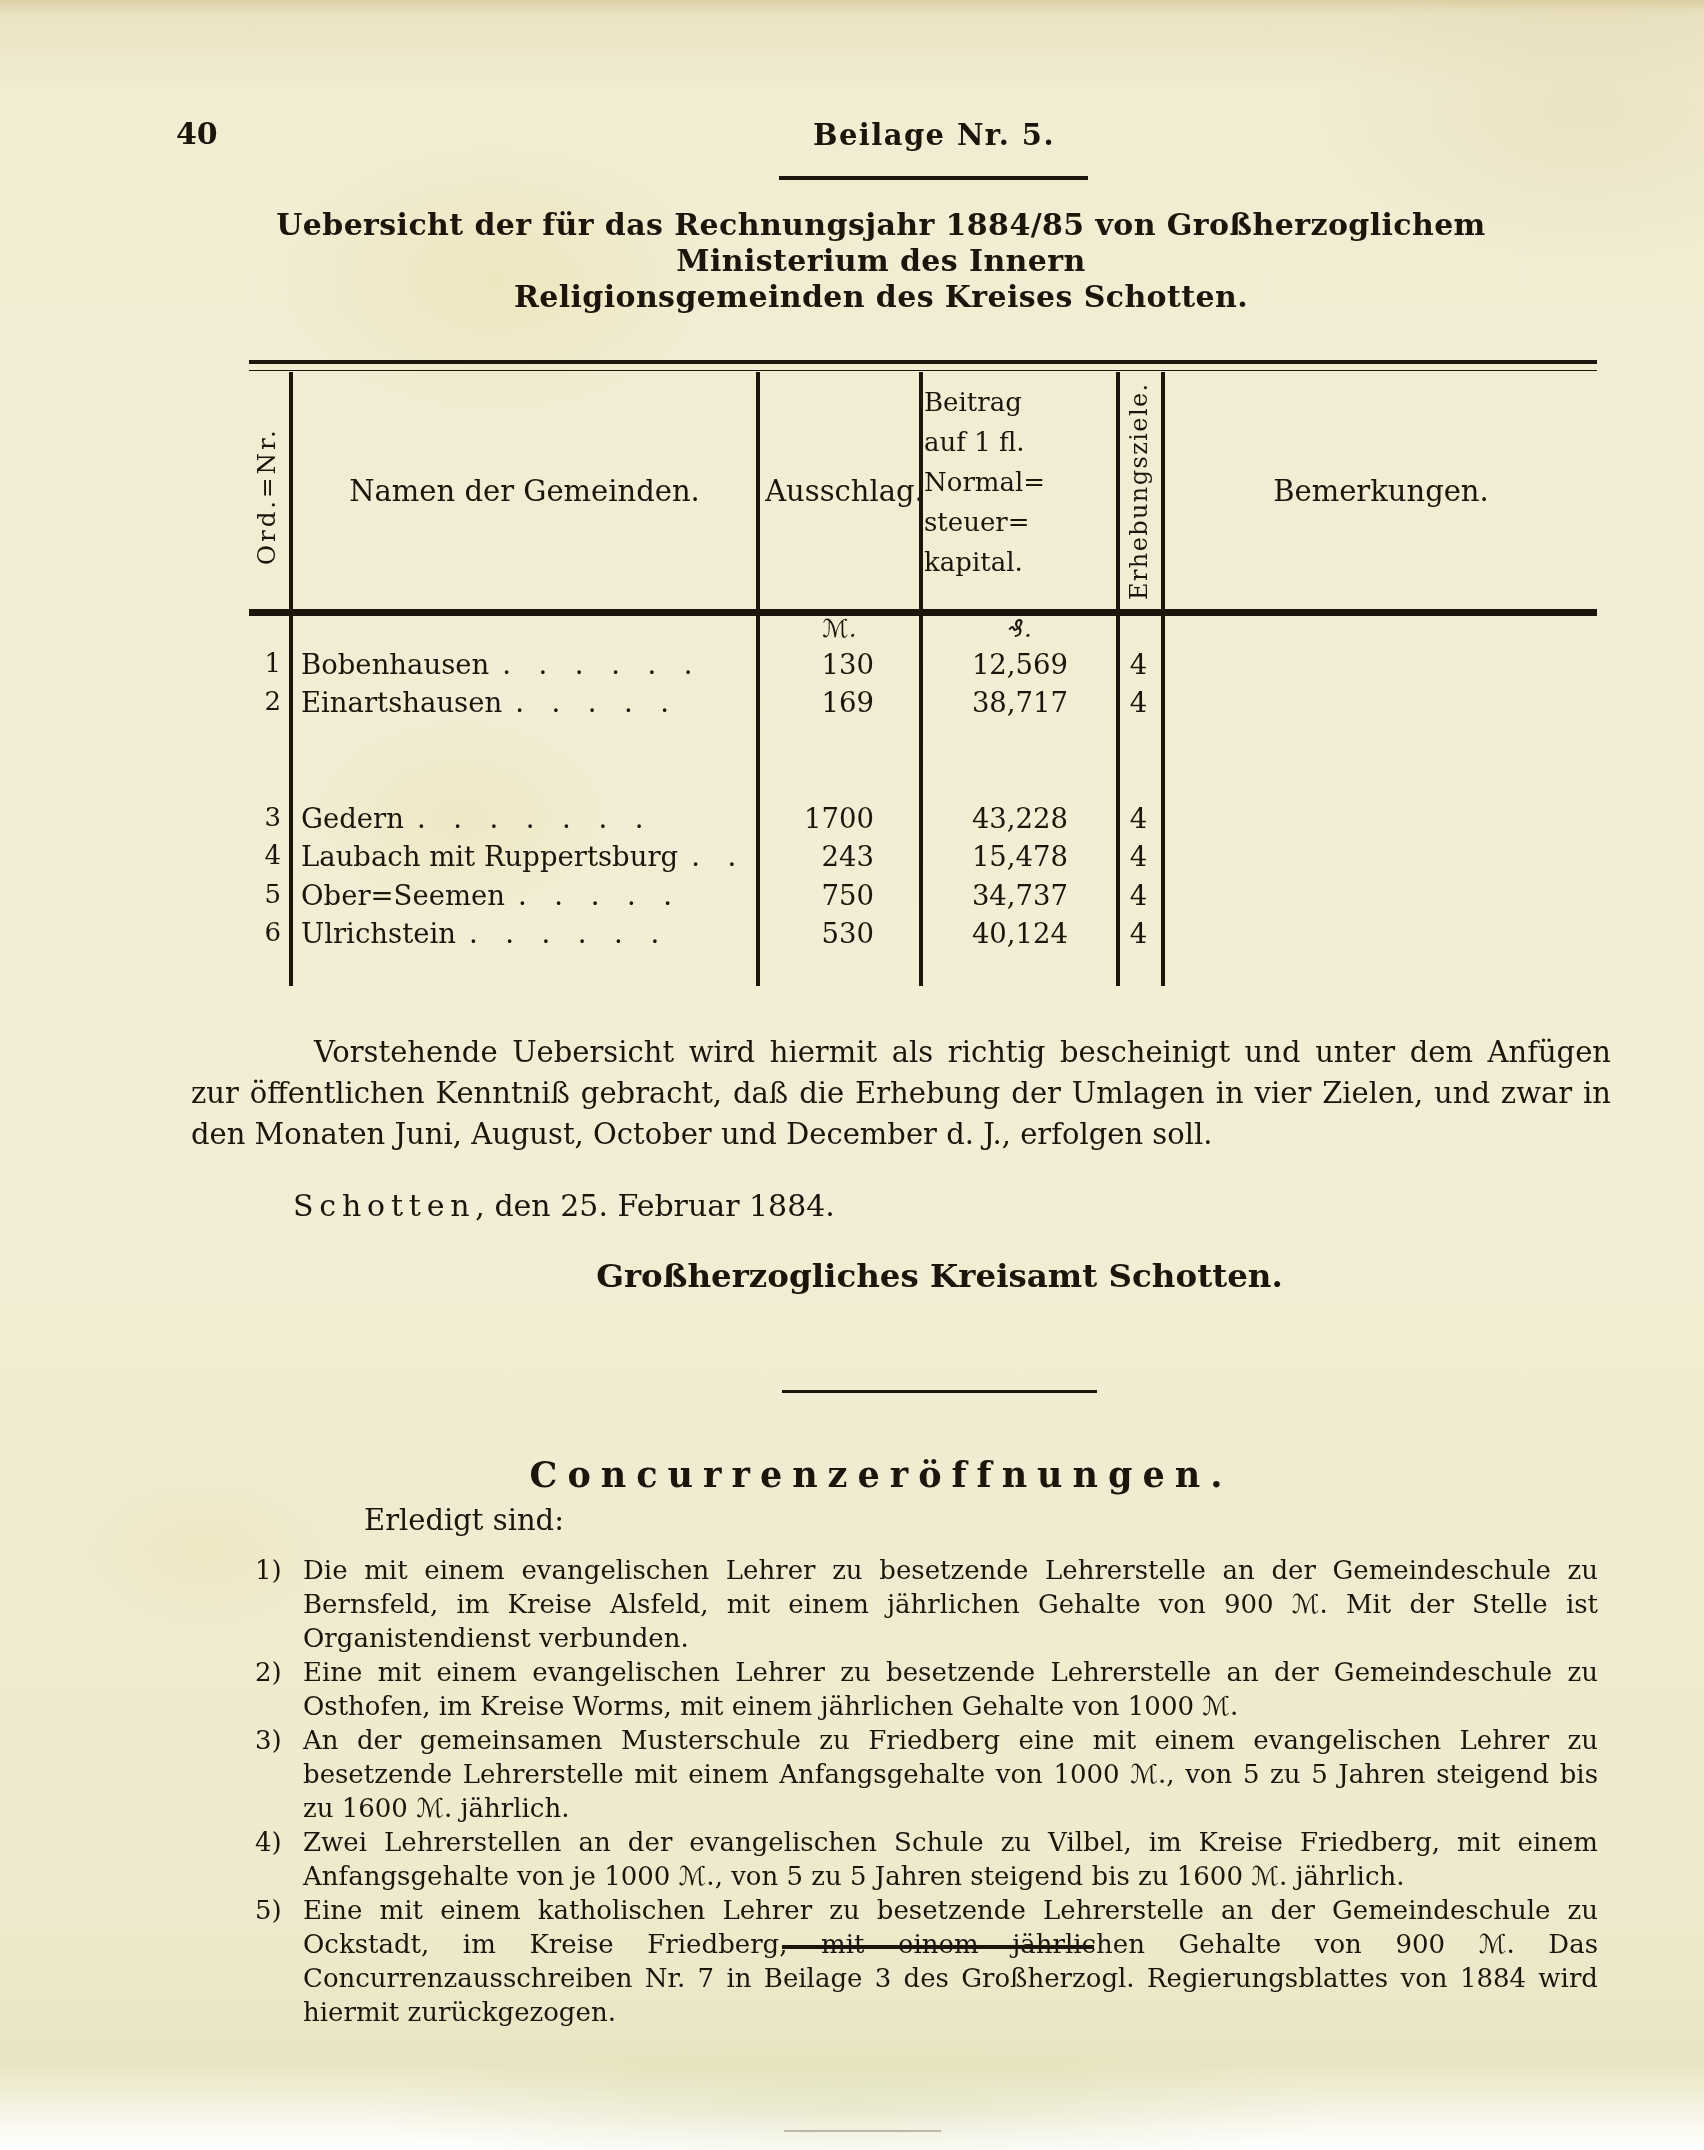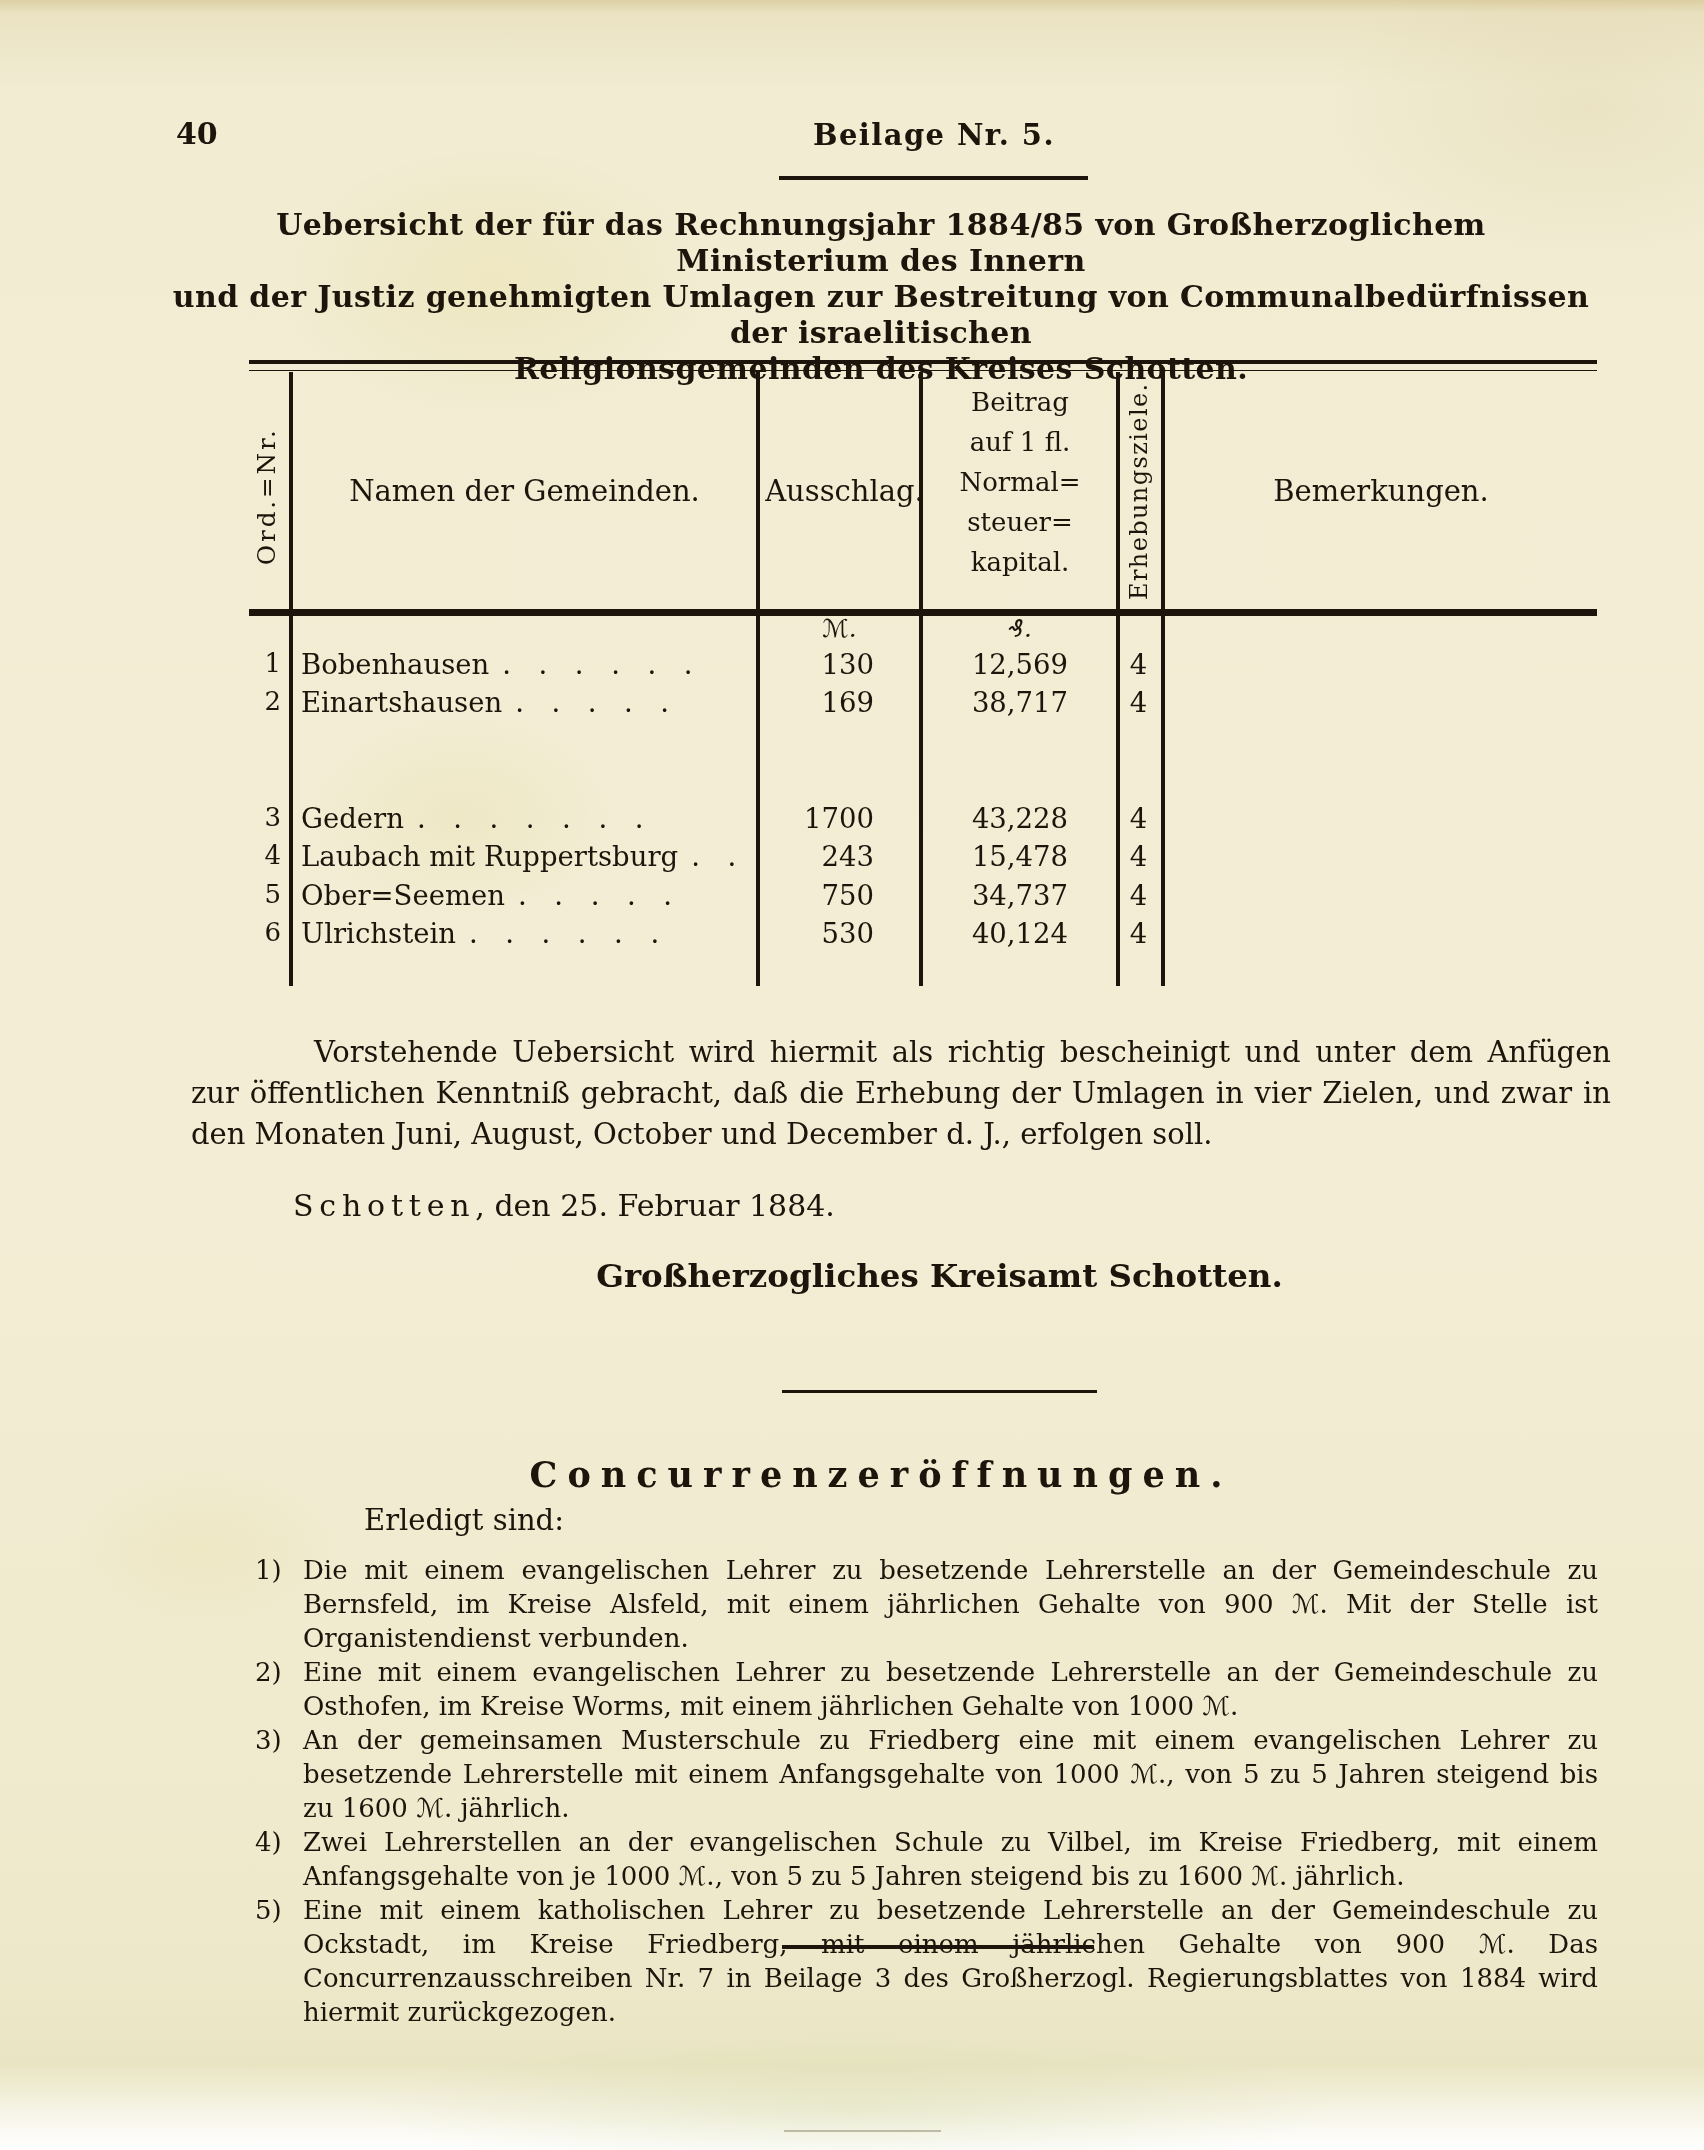--- a/index.html
+++ b/index.html
@@ -80,7 +80,6 @@
 
   <div class="abs notice-title">
     <div>Uebersicht der für das Rechnungsjahr 1884/85 von Großherzoglichem Ministerium des Innern</div>
-    <div>und der Justiz genehmigten Umlagen zur Bestreitung von Communalbedürfnissen der israelitischen</div>
     <div>Religionsgemeinden des Kreises Schotten.</div>
   </div>
 

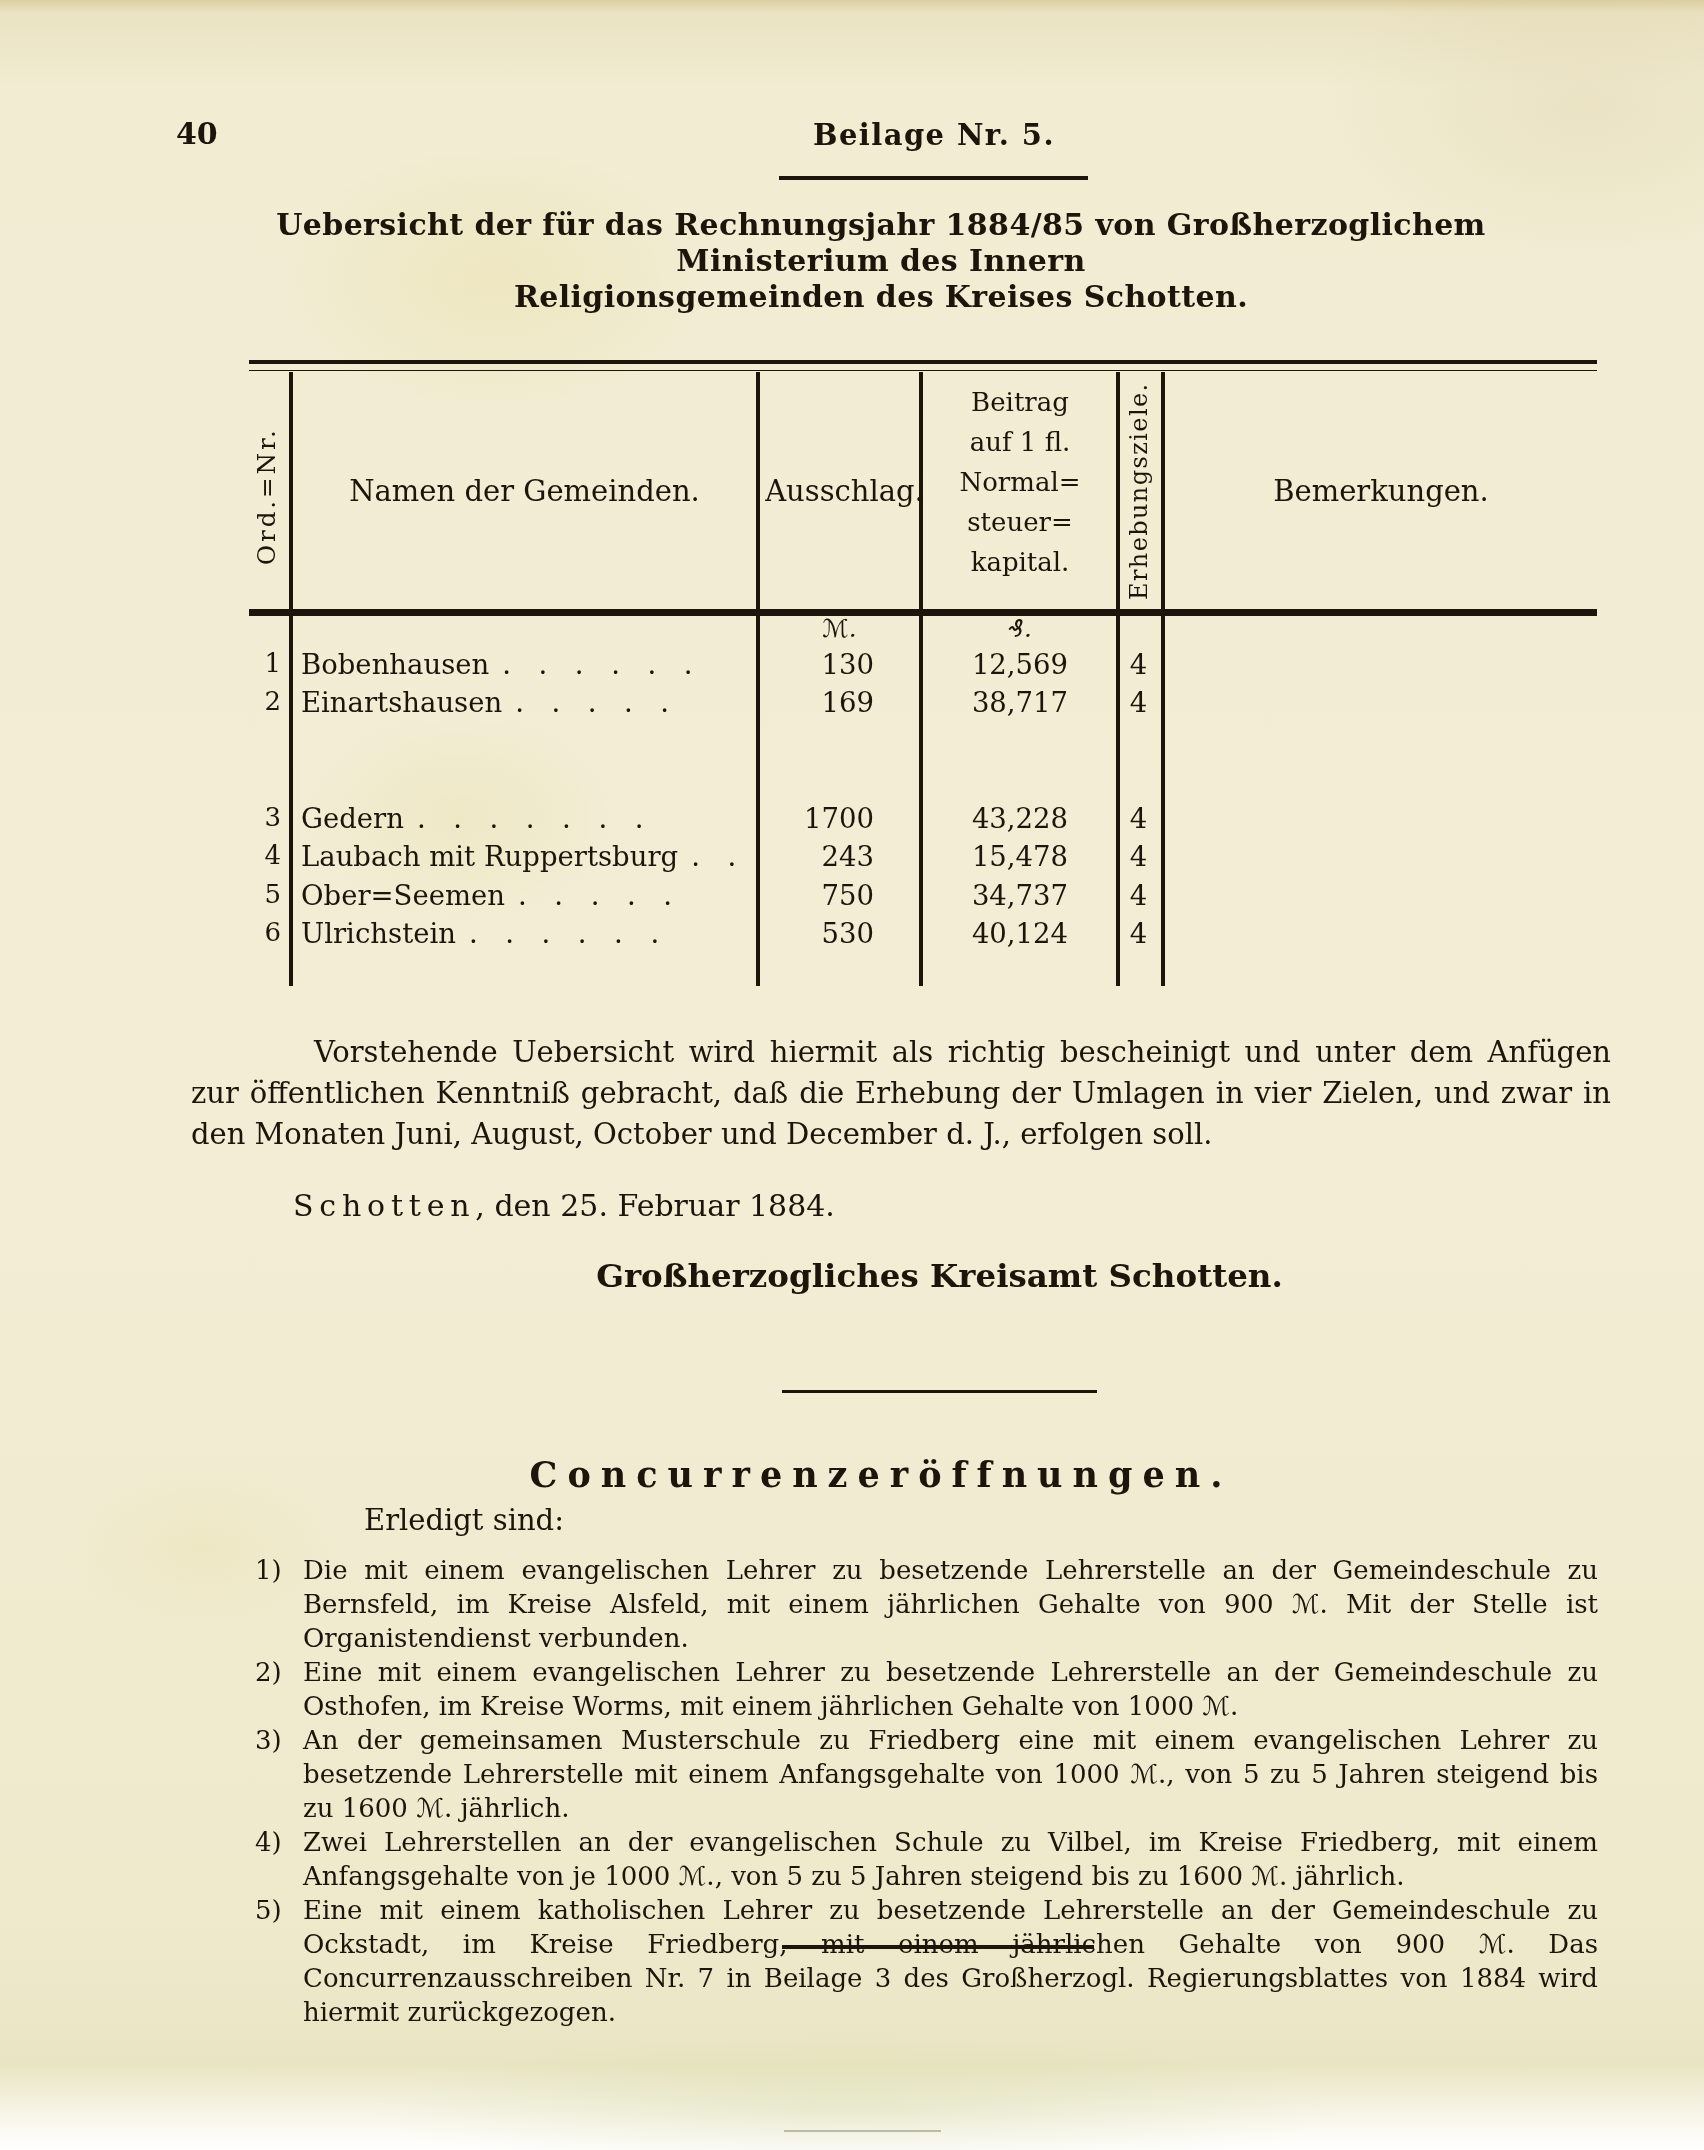--- a/index.html
+++ b/index.html
@@ -38,7 +38,7 @@
   .h-ord{left:-2.9px;top:27.5px;width:40px;height:217px;font-size:24.6px;letter-spacing:2.9px;}
   .h-namen{left:44px;width:463px;top:114px;text-align:center;font-size:29px;}
   .h-aus{left:511px;width:169px;top:114px;text-align:center;font-size:29px;}
-  .h-bei{left:675px;width:192px;top:21.7px;text-align:center;font-size:26px;line-height:40px;white-space:pre-line;}
+  .h-bei{left:675px;width:192px;top:21.7px;font-size:26px;line-height:40px;white-space:pre-line;}
   .h-erh{left:867px;top:20px;width:45px;height:223px;font-size:24px;letter-spacing:1.4px;}
   .h-bem{left:916px;width:432px;top:114px;text-align:center;font-size:29px;}
   .unit{top:254px;text-align:center;font-style:italic;font-size:24.6px;}

